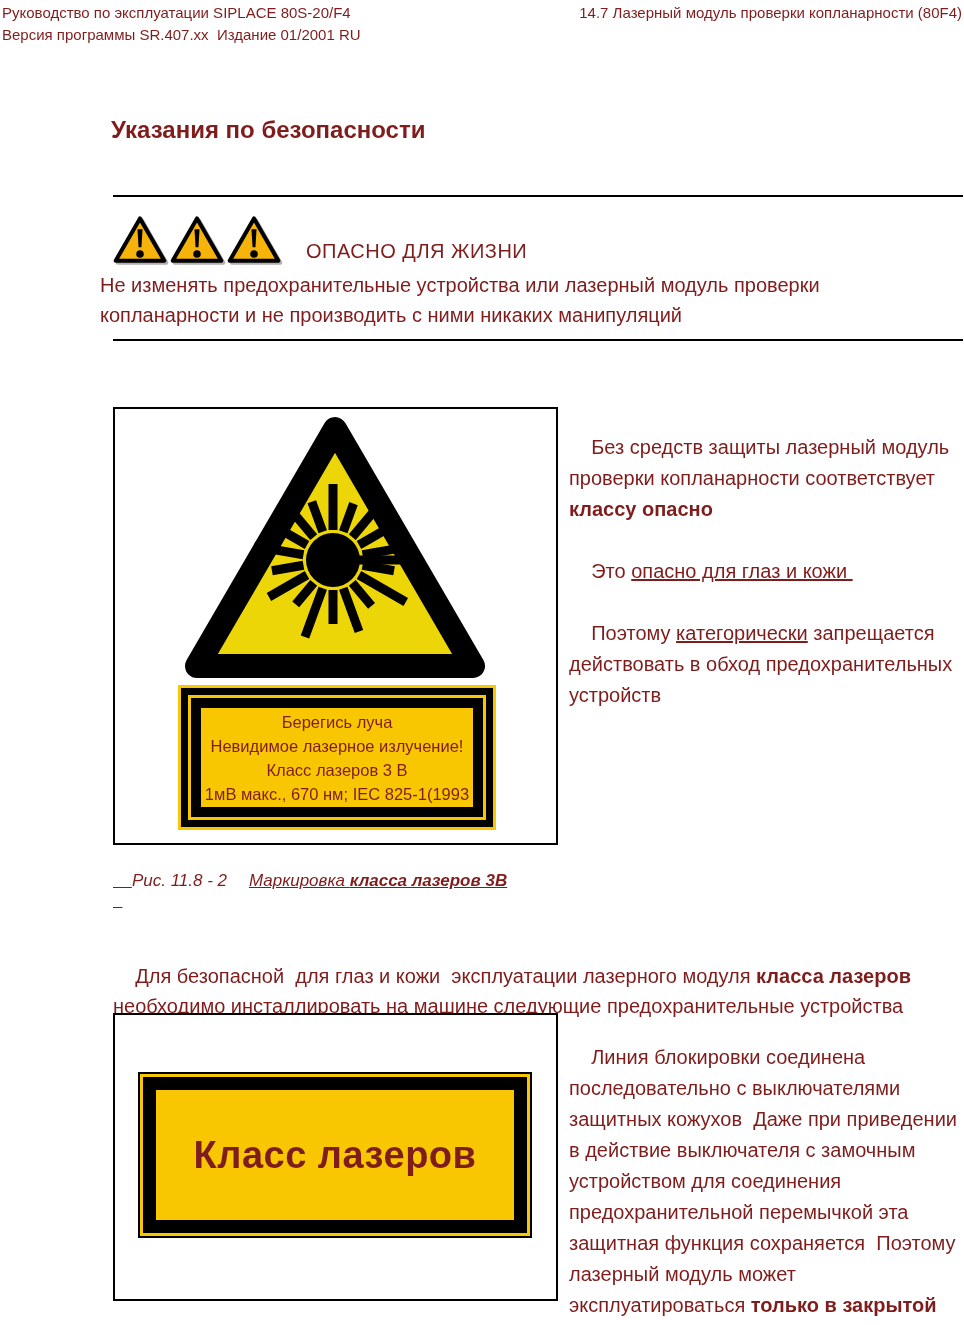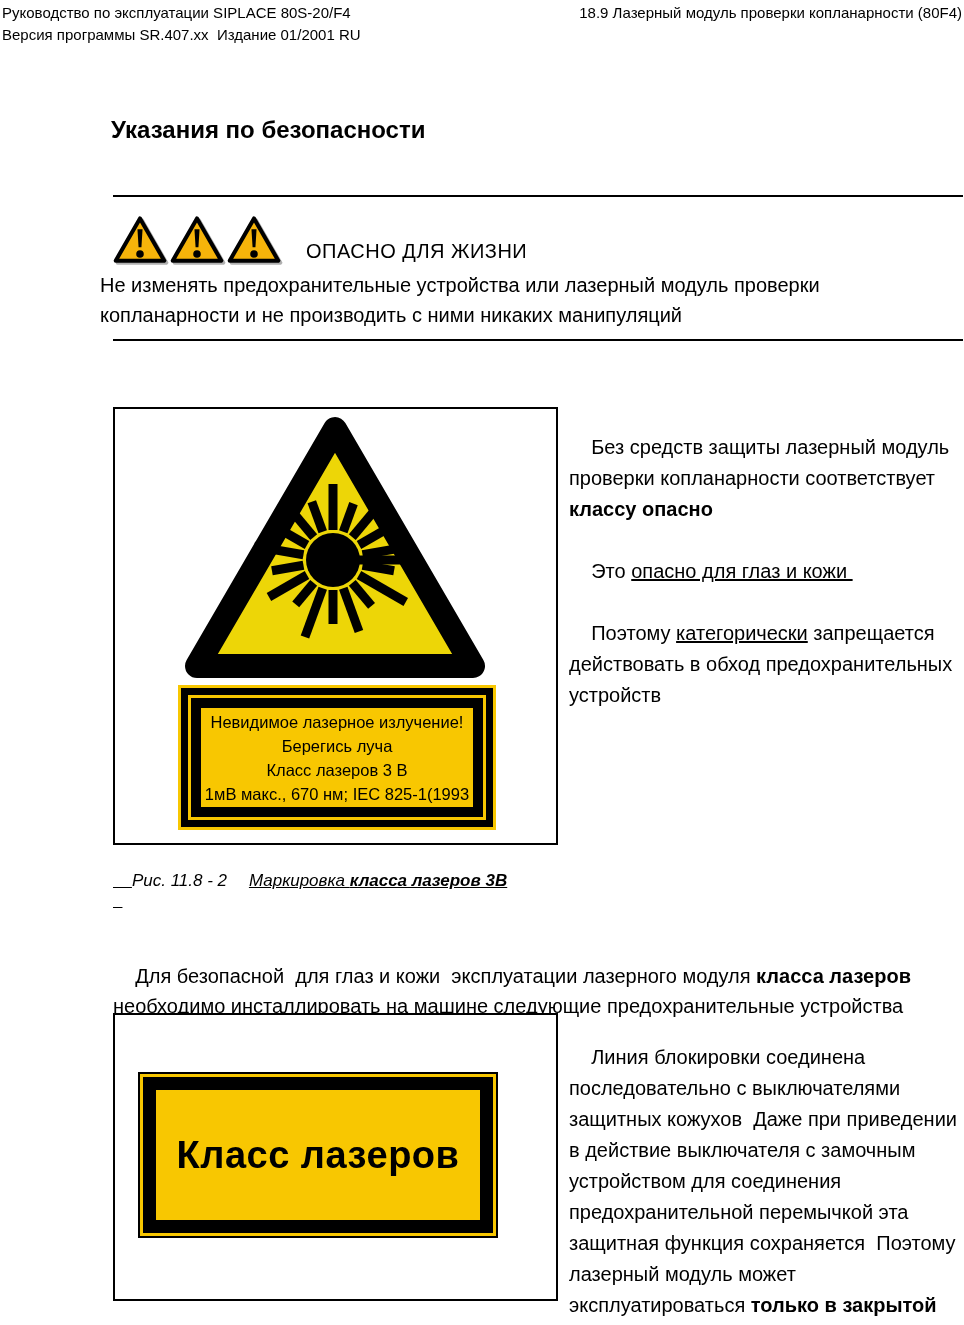--- a/index.html
+++ b/index.html
@@ -5,7 +5,7 @@
   html,body { margin:0; padding:0; background:#fff; }
   .page {
     position:relative; width:964px; height:1325px; background:#fff;
-    font-family:"Liberation Sans", sans-serif; color:#000000; overflow:hidden;
+    font-family:"Liberation Sans", sans-serif; color:#7f1d1d; overflow:hidden;
   }
   
   .header { position:absolute; top:2px; left:2px; right:2px; display:flex;

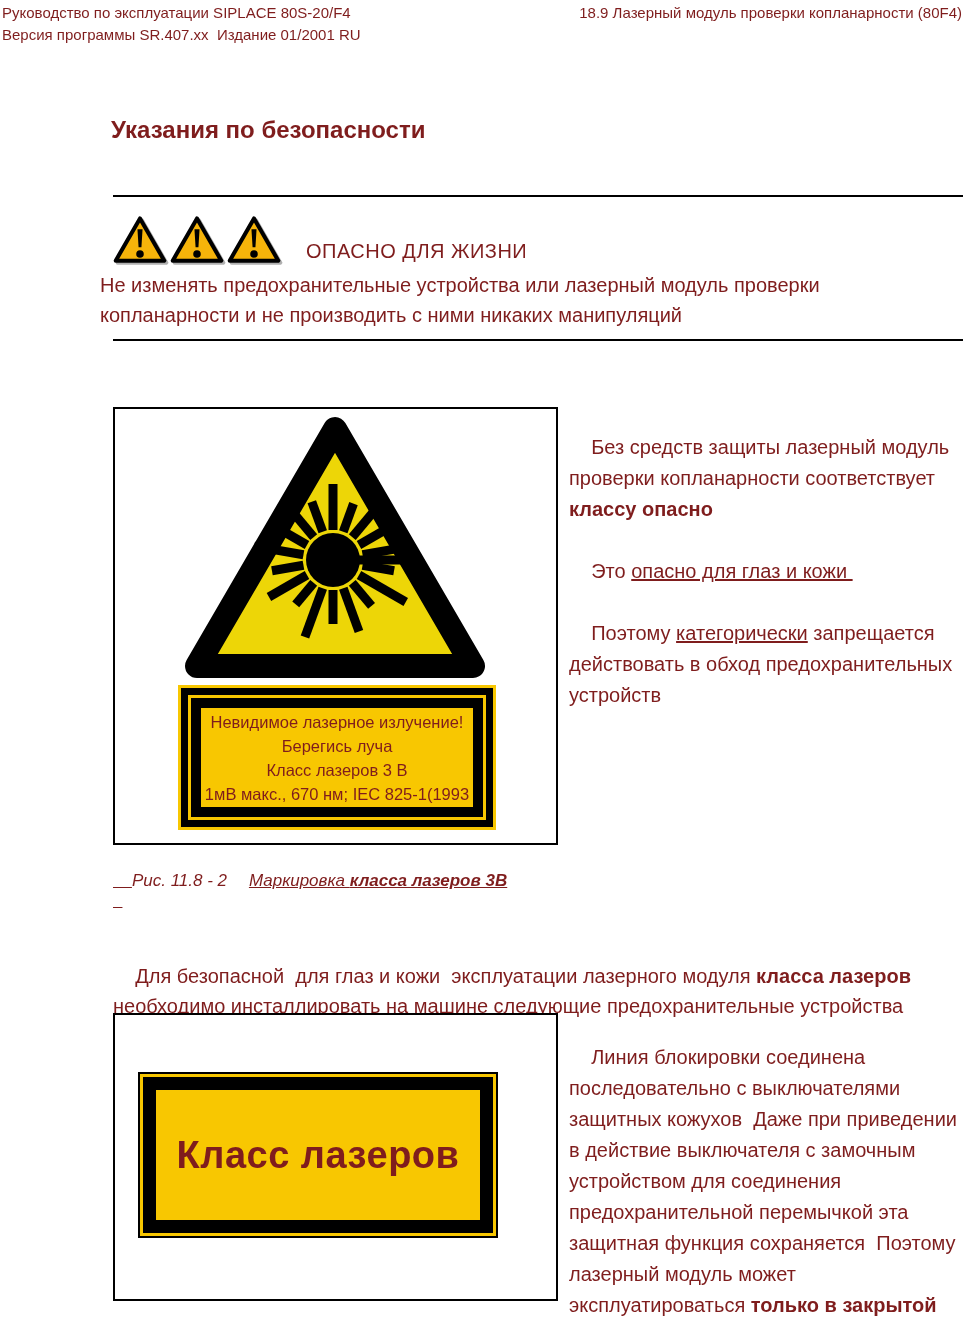--- a/index.html
+++ b/index.html
@@ -77,7 +77,7 @@
       <span>Версия программы SR.407.xx  Издание 01/2001 RU</span>
     </div>
     <div class="header-right">
-      <span>18.9 Лазерный модуль проверки копланарности (80F4)</span>
+      <span>14.7 Лазерный модуль проверки копланарности (80F4)</span>
     </div>
   </div>
 

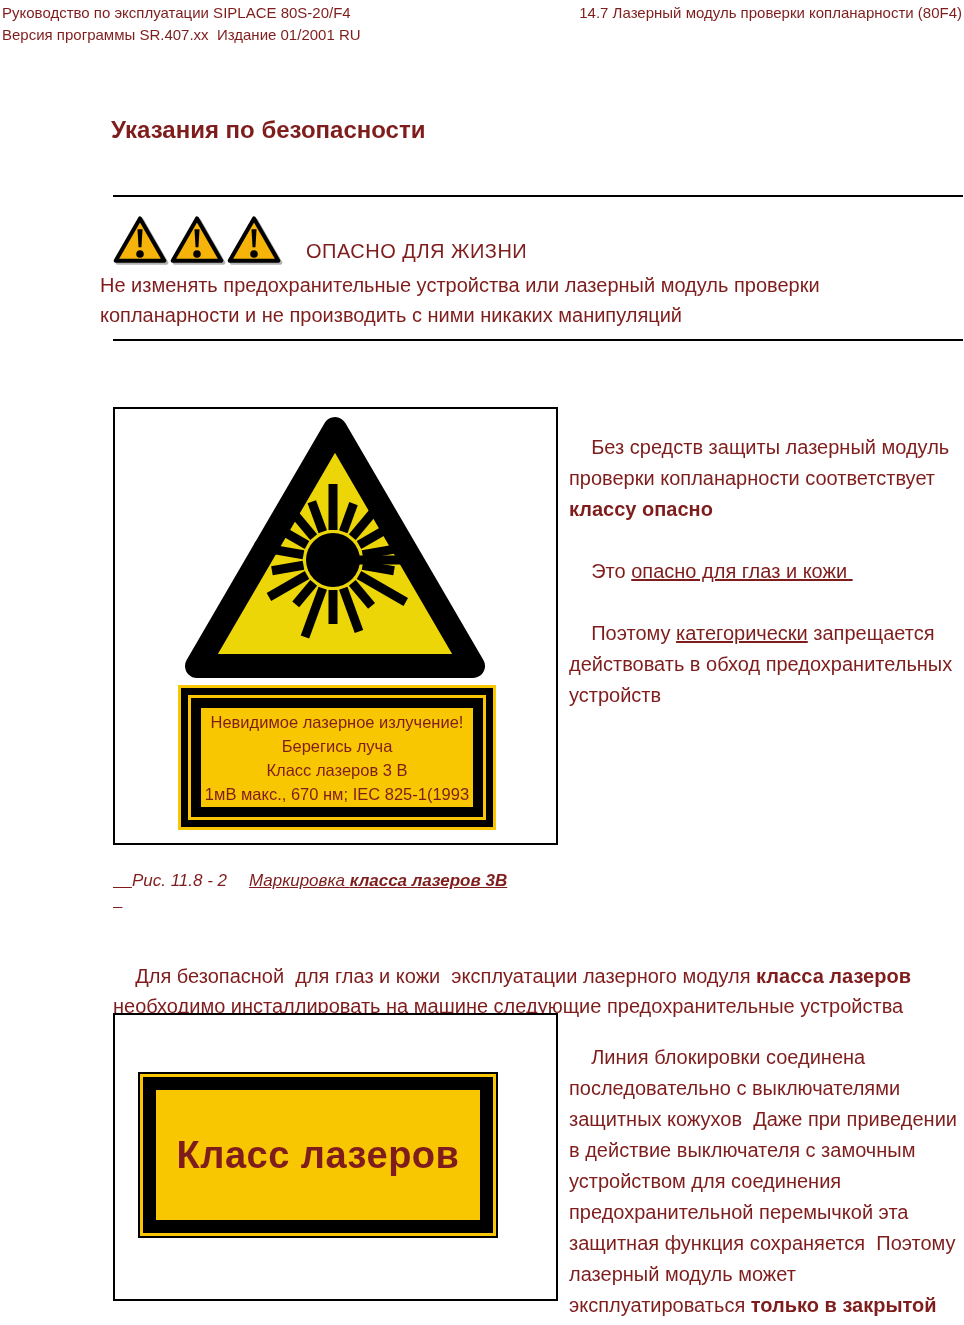--- a/index.html
+++ b/index.html
@@ -137,8 +137,8 @@
     <div class="label1">
       <div class="label1-mid">
         <div class="label1-inner">
+          <div>Берегись луча</div>
           <div>Невидимое лазерное излучение!</div>
-          <div>Берегись луча</div>
           <div>Класс лазеров 3 В</div>
           <div>1мВ макс., 670 нм; IEC 825-1(1993</div>
         </div>

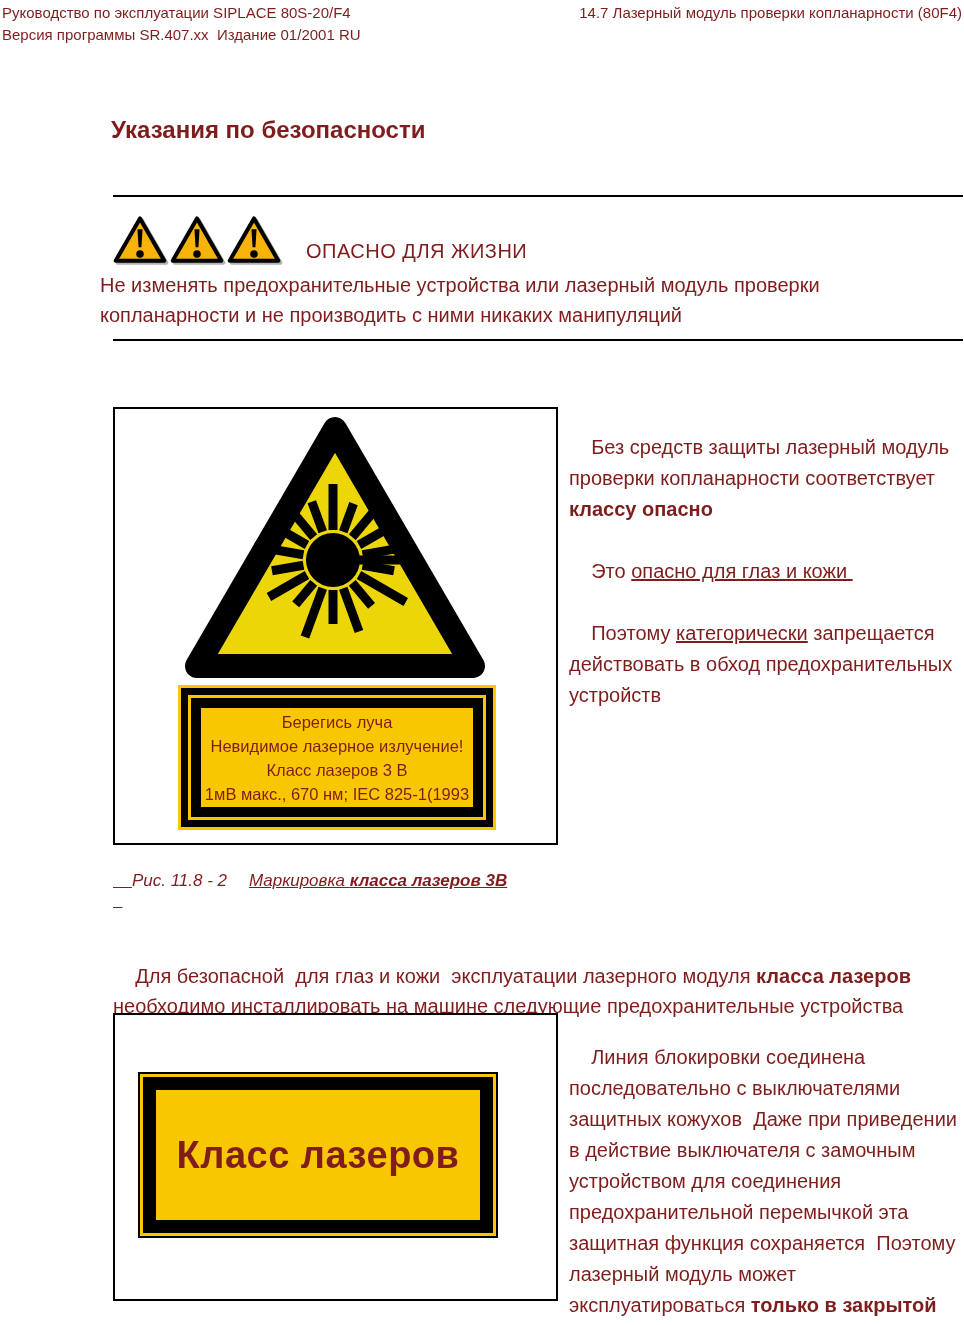--- a/index.html
+++ b/index.html
@@ -44,7 +44,7 @@
                   font-size:16.5px; line-height:24px; white-space:pre; }
 
   
-  .label2 { position:absolute; left:23px; top:57px; width:360px; height:166px;
+  .label2 { position:absolute; left:23px; top:57px; width:394px; height:166px;
             border:2px solid #000; background:var(--label-yellow); padding:3px; box-sizing:border-box; }
   .label2-inner { height:100%; box-sizing:border-box; border:13px solid #000;
                   background:var(--label-yellow); display:flex; align-items:center;

